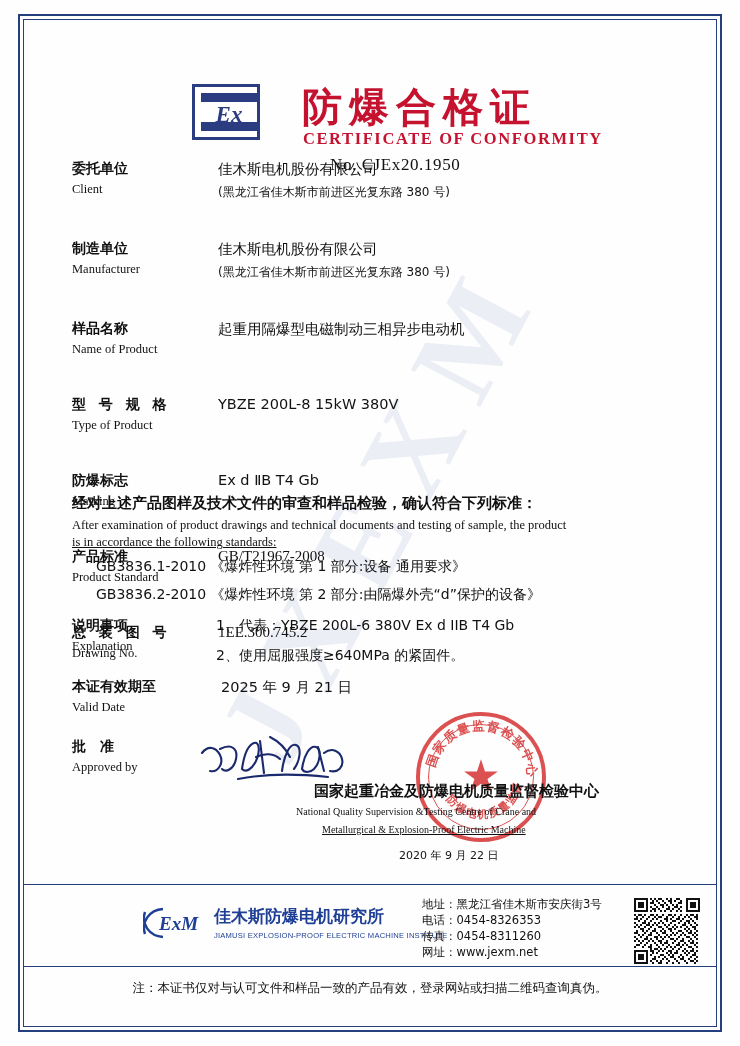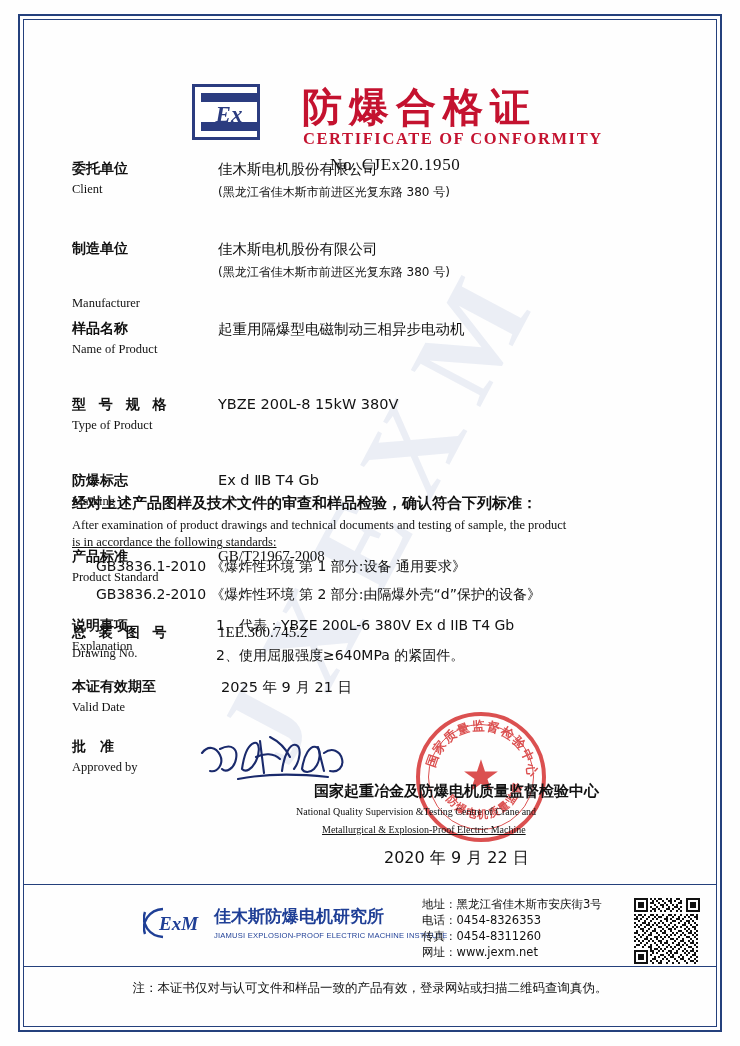--- a/index.html
+++ b/index.html
@@ -384,7 +384,7 @@
 
     <div class="row">
       <div class="lbl-cn abs" style="top:62px;">制造单位</div>
-      <div class="lbl-en abs" style="top:84px;margin-top:34px;">Manufacturer</div>
+      <div class="lbl-en abs" style="top:84px;">Manufacturer</div>
       <div class="val abs" style="top:62px;">佳木斯电机股份有限公司</div>
       <div class="val-sub abs" style="top:86px;">(黑龙江省佳木斯市前进区光复东路 380 号)</div>
     </div>

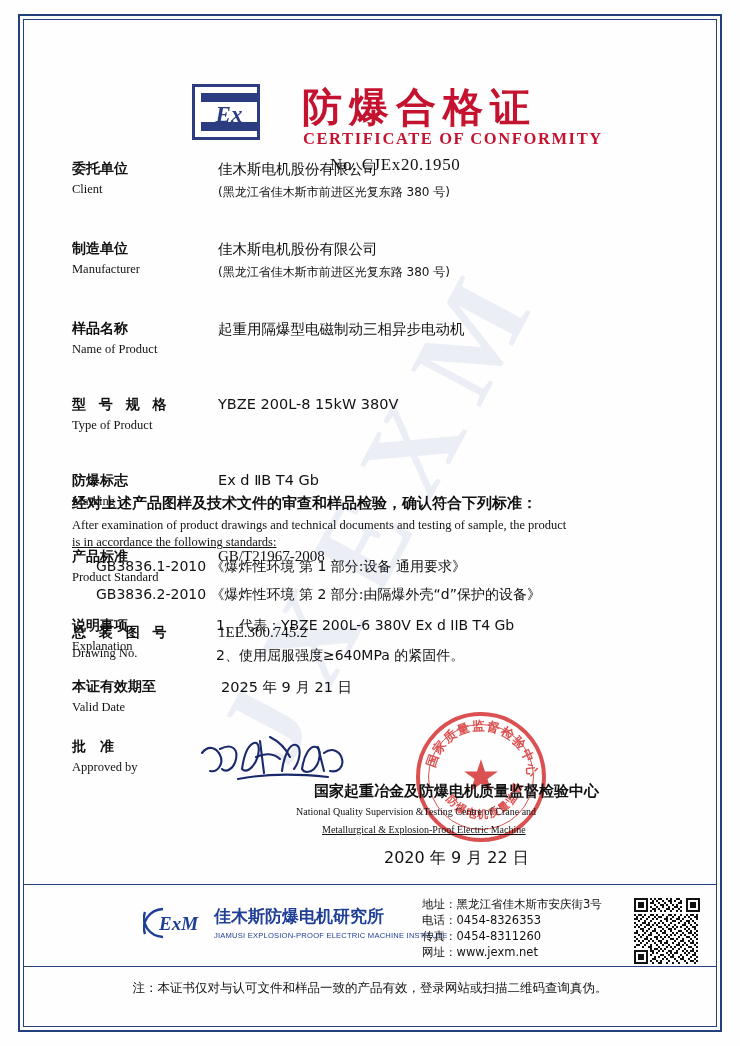--- a/index.html
+++ b/index.html
@@ -258,9 +258,9 @@
   }
   .issue-date {
     position: absolute;
-    left: 384px; top: 848px;
-    font-family: "DejaVu Sans", sans-serif;
-    font-size: 16px;
+    left: 399px; top: 848px;
+    font-family: "DejaVu Sans", sans-serif;
+    font-size: 11px;
     color: #111;
     white-space: nowrap;
   }

